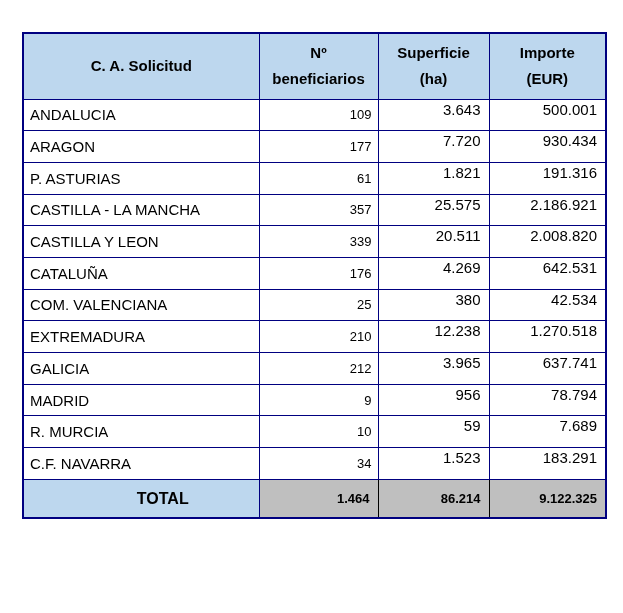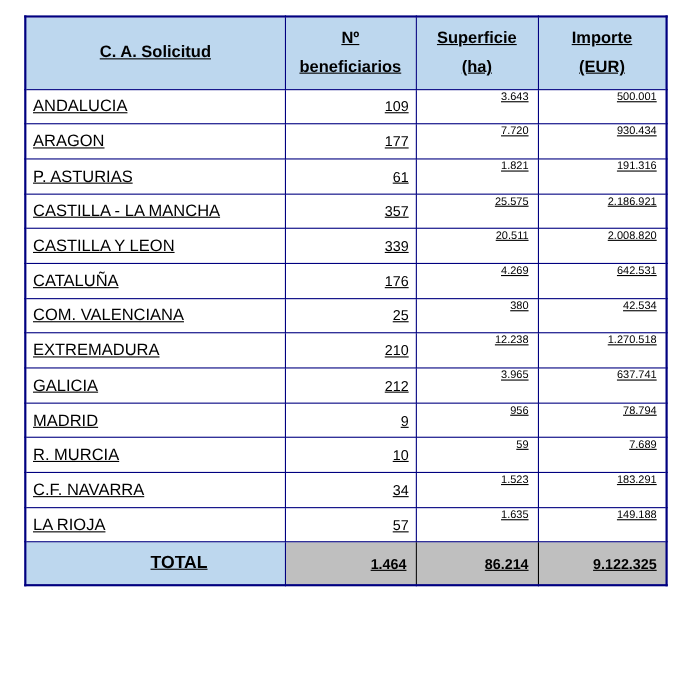--- a/index.html
+++ b/index.html
@@ -21,11 +21,10 @@
   table.report {
     position: absolute;
     left: 22px;
-    top: 14px;
+    top: 32px;
     border-collapse: collapse;
     table-layout: fixed;
     width: 583px;
-    text-decoration: underline;
   }
   table.report col.c1 { width: 236px; }
   table.report col.c2 { width: 119px; }

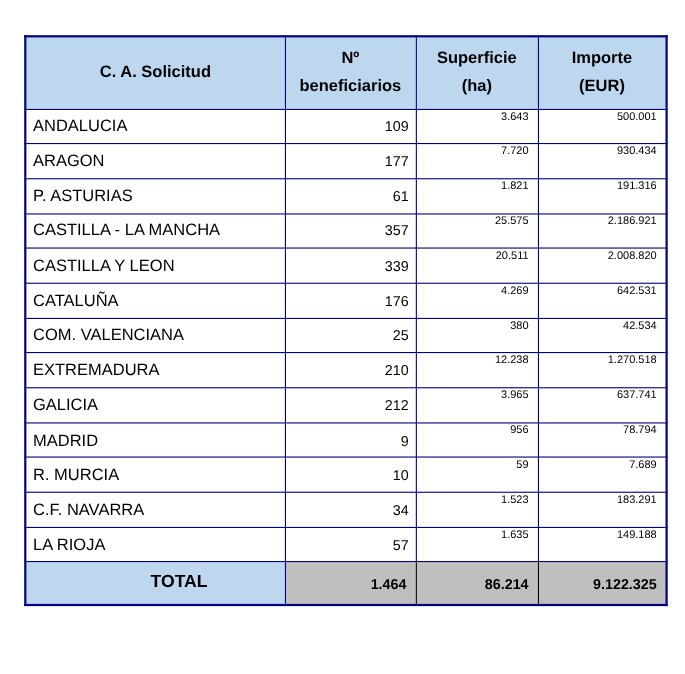--- a/index.html
+++ b/index.html
@@ -70,7 +70,7 @@
     padding-right: 6px;
   }
   td.sup-cell, td.imp-cell {
-    font-size: 10px;
+    font-size: 15px;
     text-align: right;
     vertical-align: top;
     padding-right: 8px;

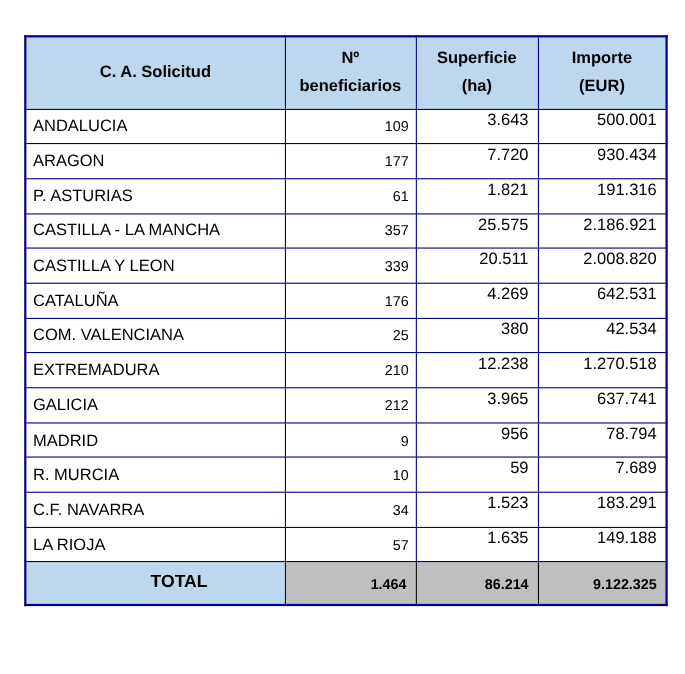--- a/index.html
+++ b/index.html
@@ -203,12 +203,6 @@
           <td class="sup-cell">1.523</td>
           <td class="imp-cell">183.291</td>
         </tr>
-        <tr class="data-row">
-          <td class="region-cell">LA RIOJA</td>
-          <td class="benef-cell">57</td>
-          <td class="sup-cell">1.635</td>
-          <td class="imp-cell">149.188</td>
-        </tr>
       </tbody>
     <tfoot>
       <tr class="total-row">

